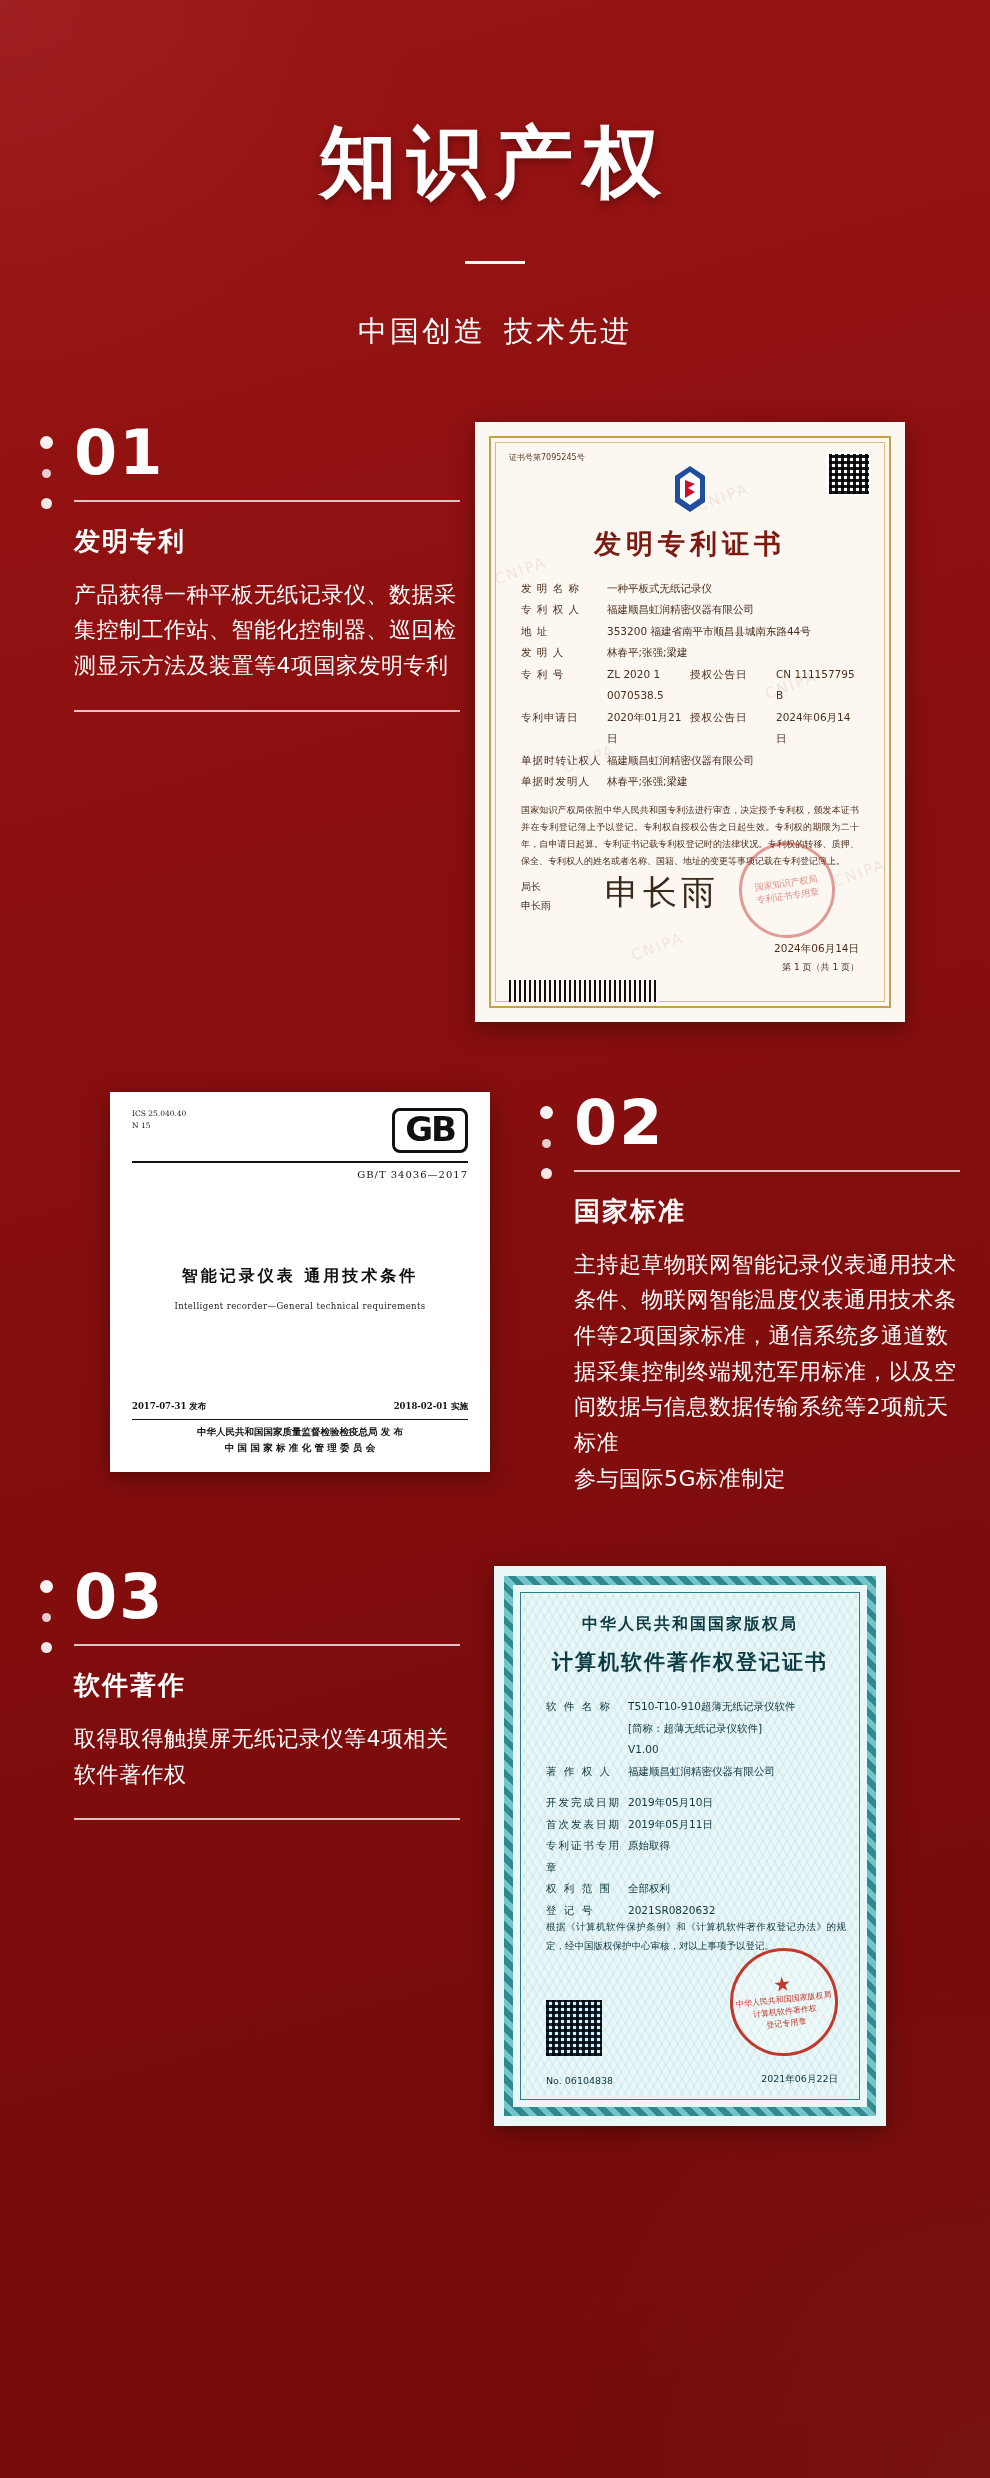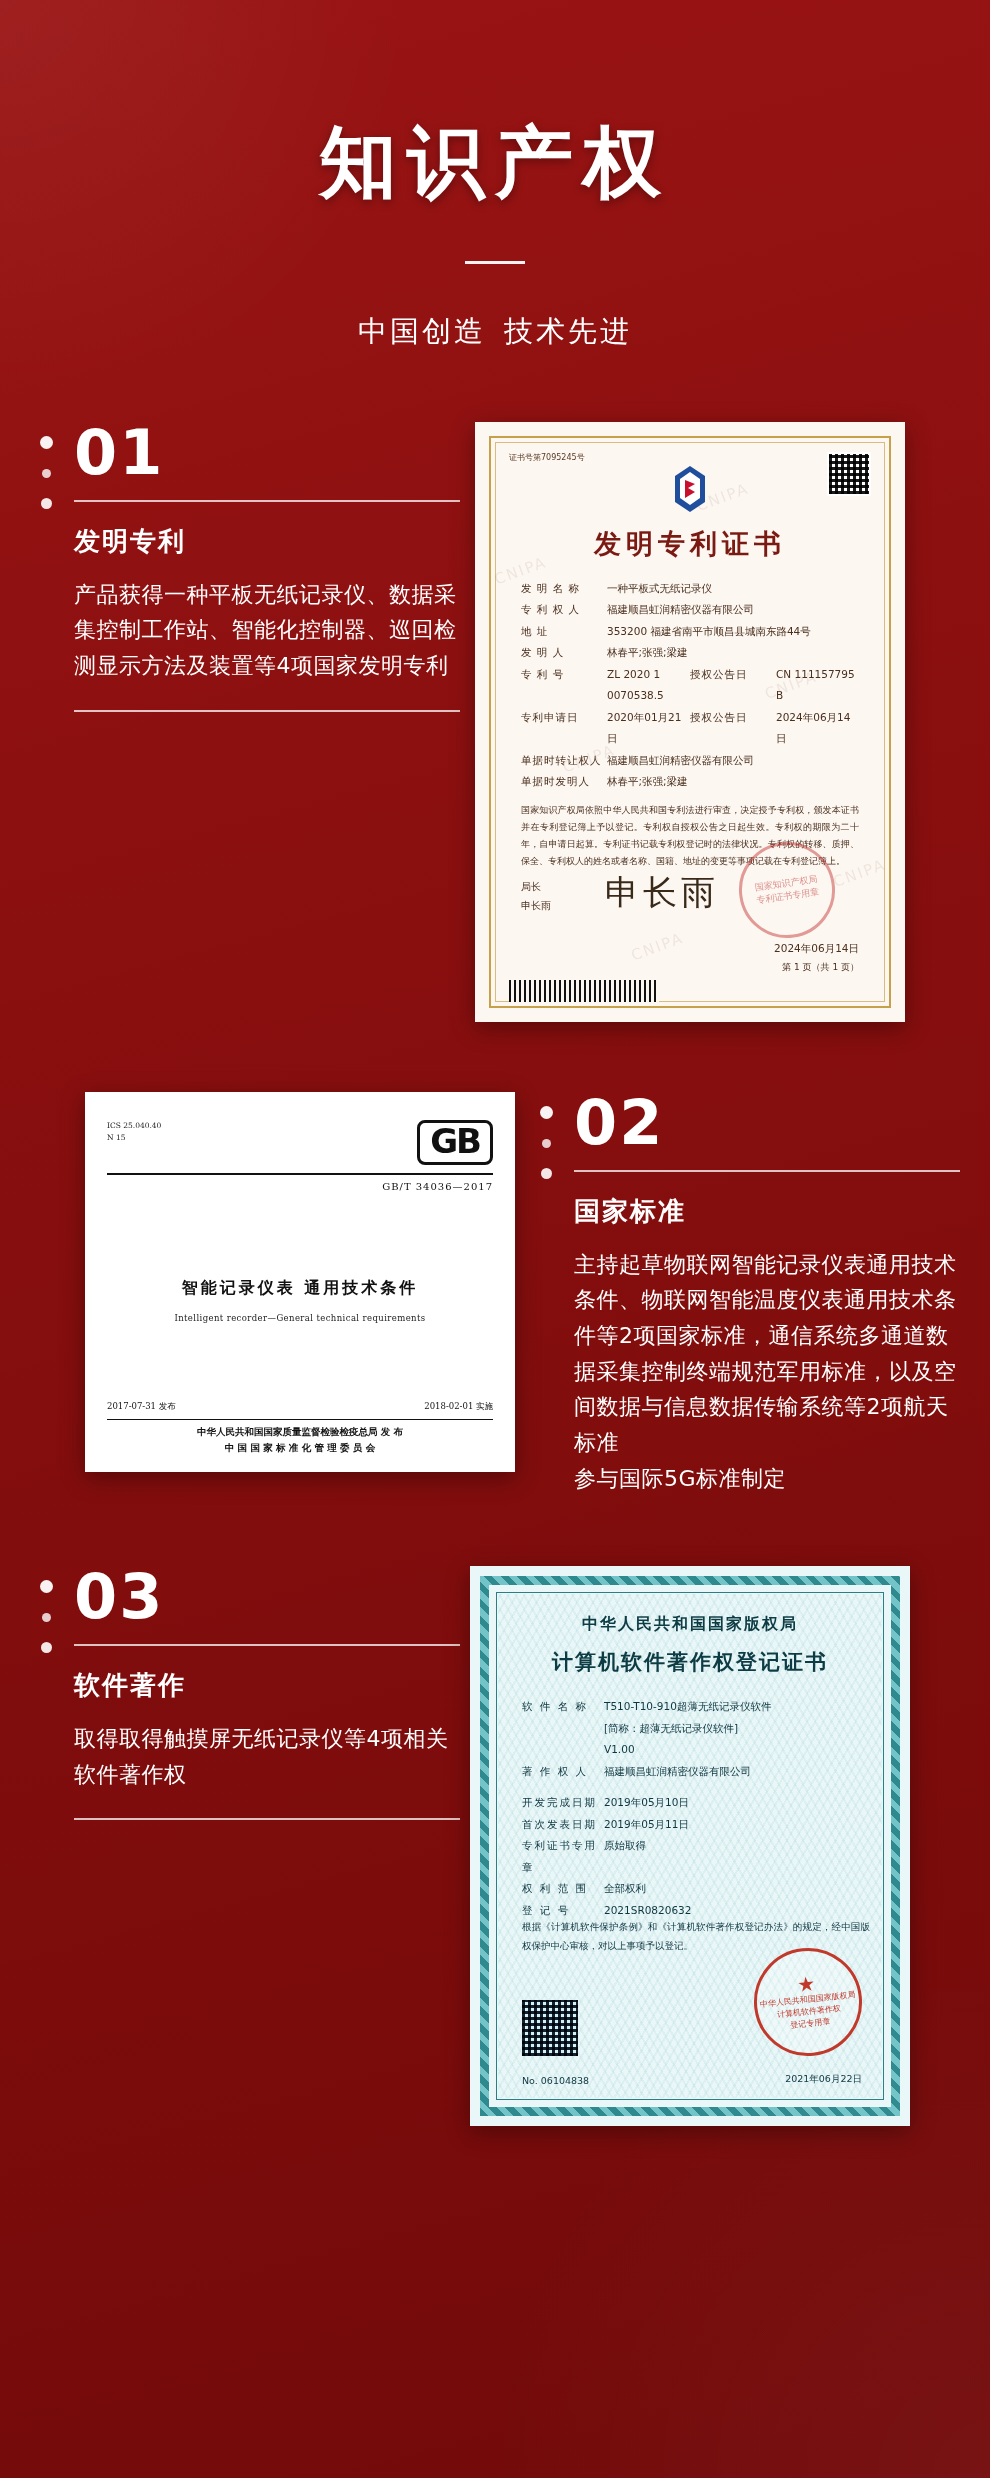--- a/index.html
+++ b/index.html
@@ -215,12 +215,12 @@
 
   
   .cert-gb {
-    width: 430px; height: 380px;
+    width: 380px; height: 380px;
     background: #ffffff;
     color: #111;
     box-shadow: 0 6px 22px rgba(0,0,0,0.35);
     position: relative;
-    padding: 28px 22px;
+    padding: 16px 22px;
     font-family: "DejaVu Serif", "Liberation Serif", serif;
   }
   .gb-head { display: flex; justify-content: space-between; align-items: flex-start; }

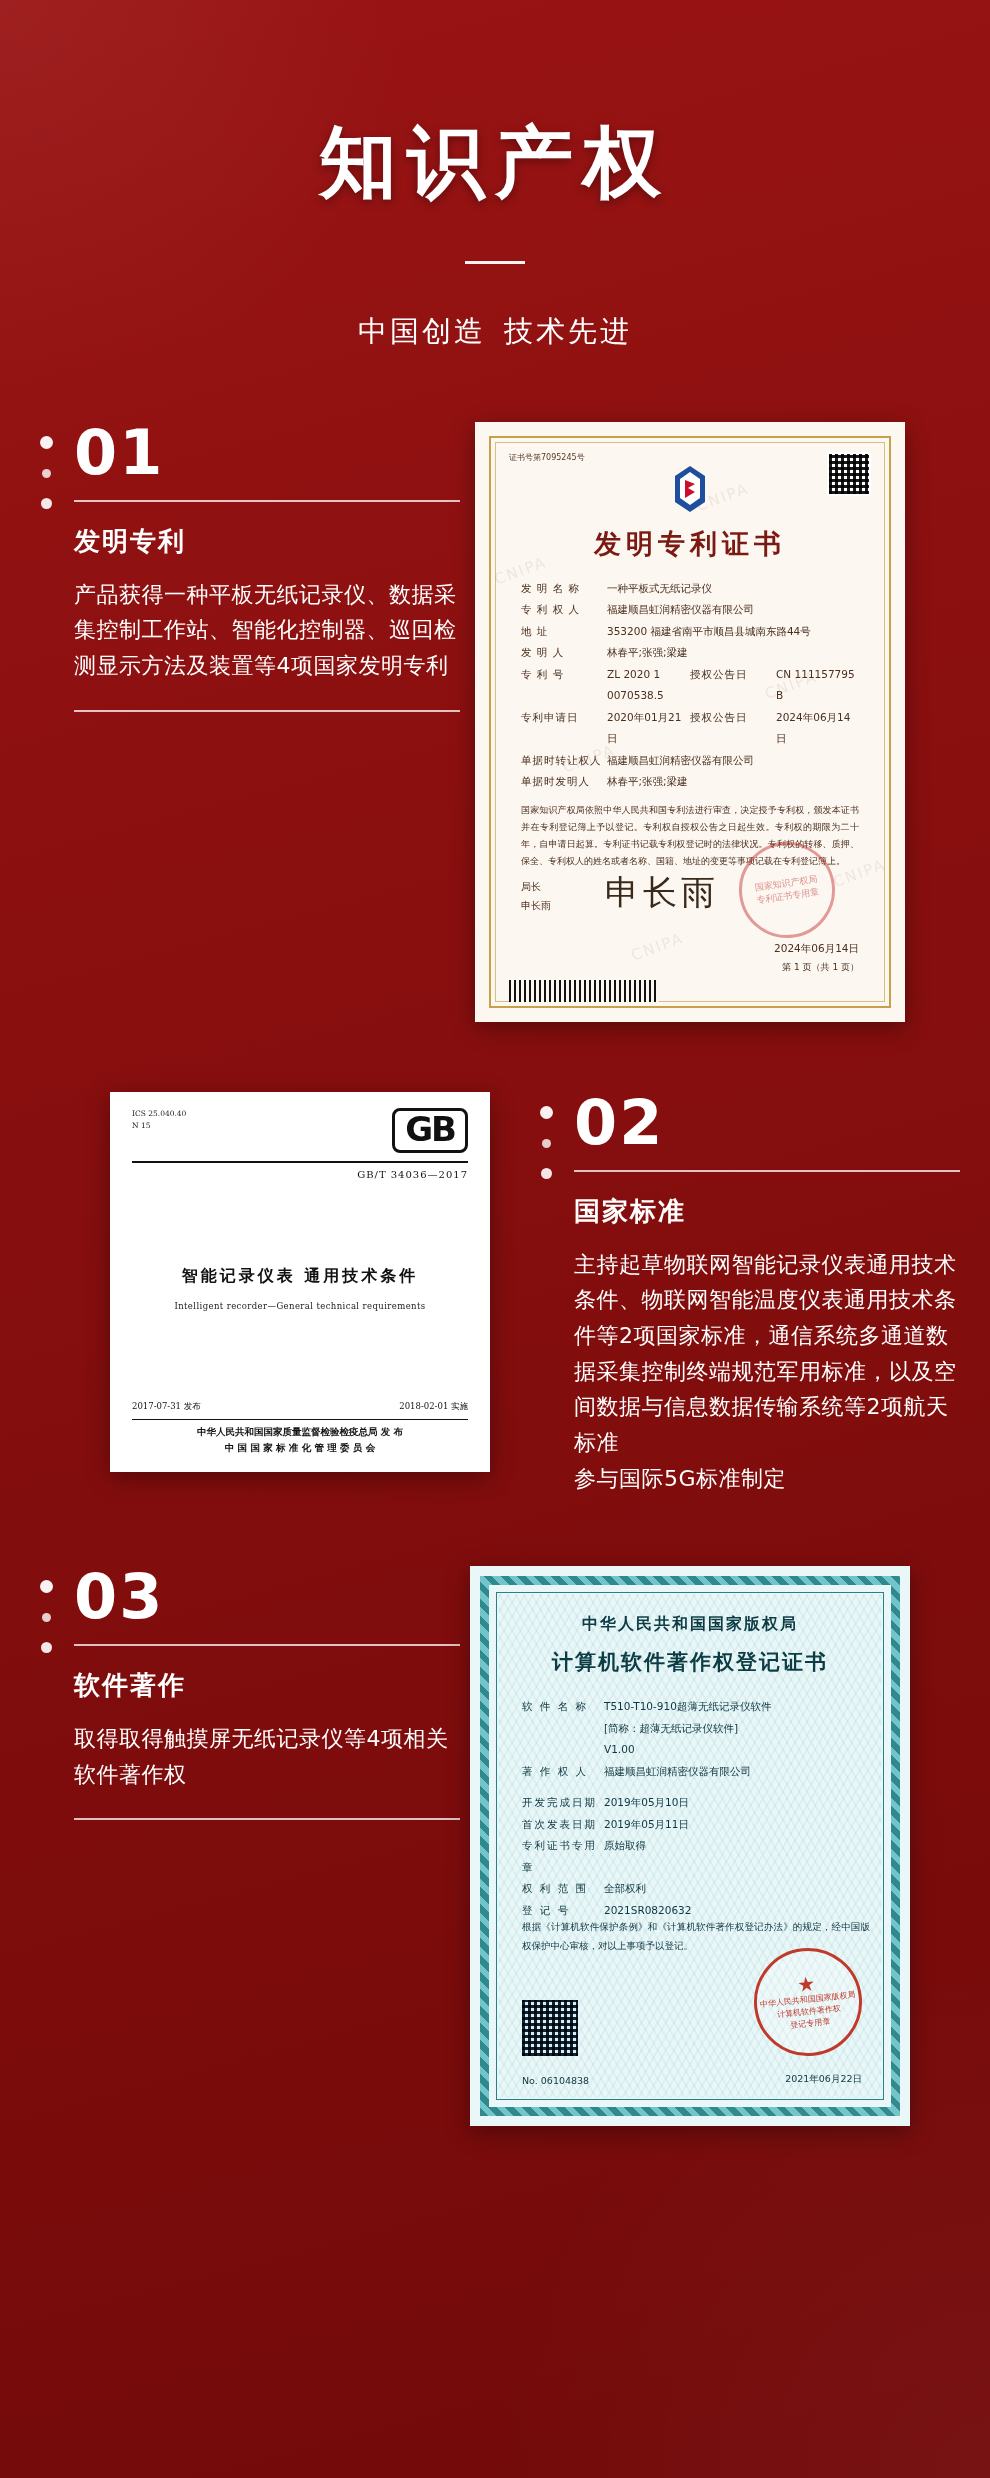--- a/index.html
+++ b/index.html
@@ -248,7 +248,7 @@
   .gb-dates {
     position: absolute; left: 22px; right: 22px; bottom: 52px;
     display: flex; justify-content: space-between;
-    font-size: 8.5px; border-bottom: 1.5px solid #111; padding-bottom: 6px;
+    font-size: 8.5px; border-bottom: 1.5px solid #111; padding-bottom: 6px; font-weight: bold;
   }
   .gb-foot {
     position: absolute; left: 22px; right: 22px; bottom: 16px;

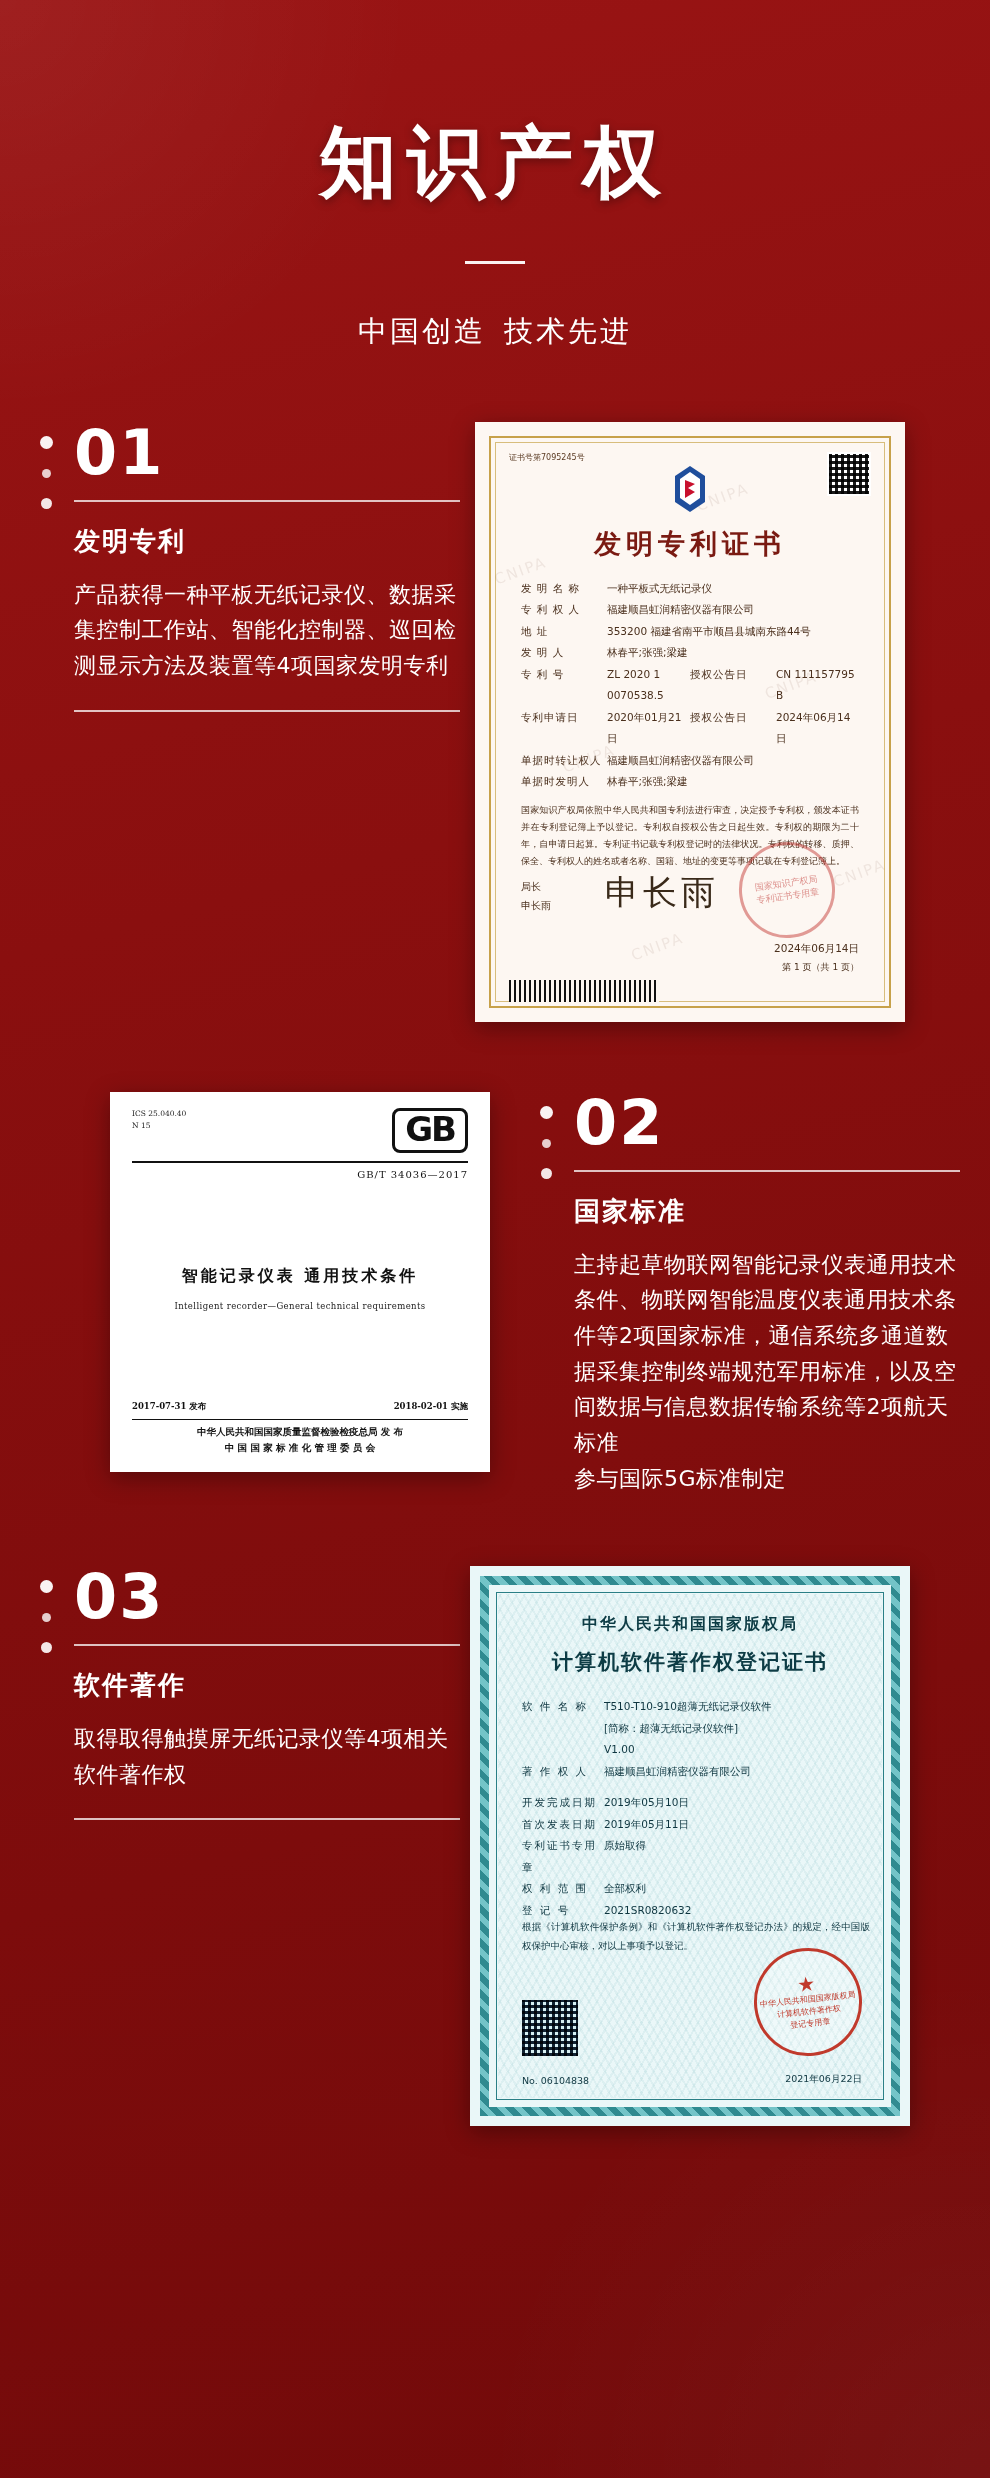--- a/index.html
+++ b/index.html
@@ -257,7 +257,7 @@
 
   
   .cert-soft {
-    width: 440px; height: 560px;
+    width: 392px; height: 560px;
     background: #eaf7f8;
     box-shadow: 0 6px 22px rgba(0,0,0,0.35);
     position: relative;

